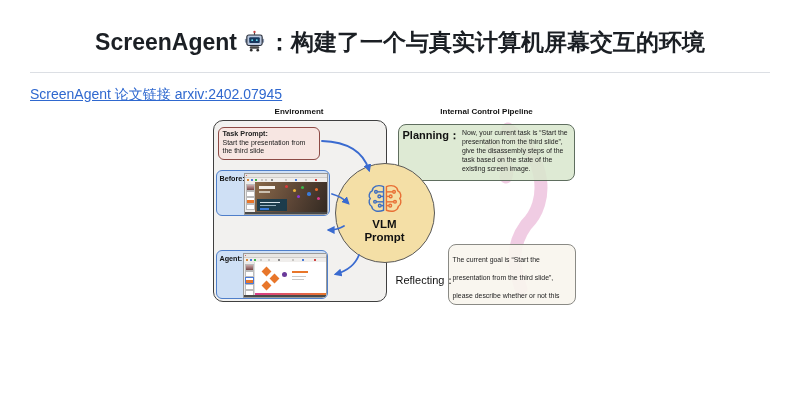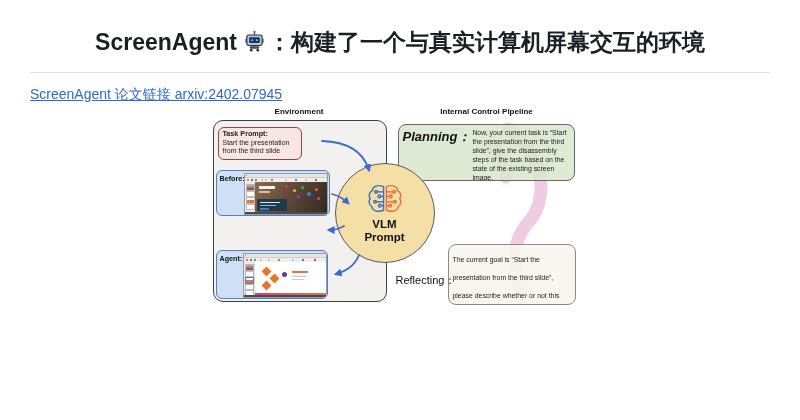--- a/index.html
+++ b/index.html
@@ -27,7 +27,7 @@
     border:1.5px solid #3f3f3f;border-radius:10px;z-index:0;}
 
   .dbox{position:absolute;box-sizing:border-box;overflow:hidden;z-index:2;}
-  .task-box{left:10px;top:20px;width:84px;height:33px;background:#f7e6e2;border:1.4px solid #8d4a45;
+  .task-box{left:10px;top:20px;width:102px;height:33px;background:#f7e6e2;border:1.4px solid #8d4a45;
     border-radius:6px;padding:2px 4px;font-size:7px;line-height:8.6px;color:#222;}
   .task-box b{font-size:7.2px;}
 

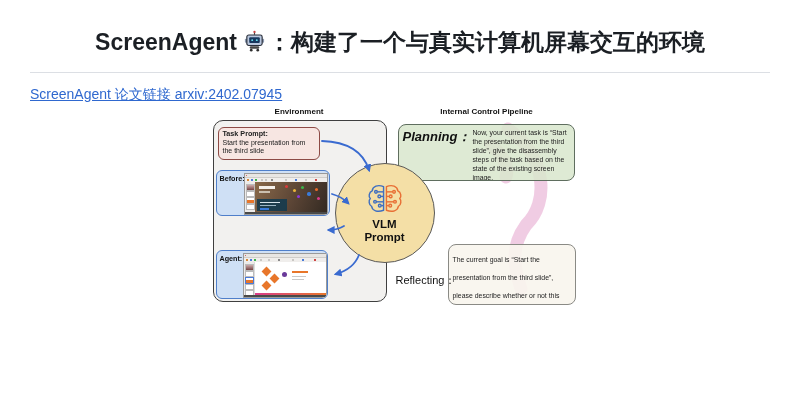--- a/index.html
+++ b/index.html
@@ -65,7 +65,7 @@
   
   .planning-box{left:190px;top:17px;width:177px;height:57px;background:rgba(216,230,205,0.86);
     border:1.4px solid #5f6e5f;border-radius:8px;display:flex;gap:2px;padding:3px 3px 2px 4px;}
-  .planning-box .lbl{flex:0 0 34px;font-size:13px;font-weight:bold;color:#111;font-style:italic;}
+  .planning-box .lbl{flex:0 0 34px;font-size:11px;font-weight:bold;color:#111;}
   .pipe-text{font-size:6.9px;line-height:9px;color:#222;}
   .acting-box{left:232px;top:78px;width:136px;height:57px;background:rgba(218,238,247,0.88);
     border:1.4px solid #4f7fca;border-radius:8px;padding:2px 3px 2px 4px;}

